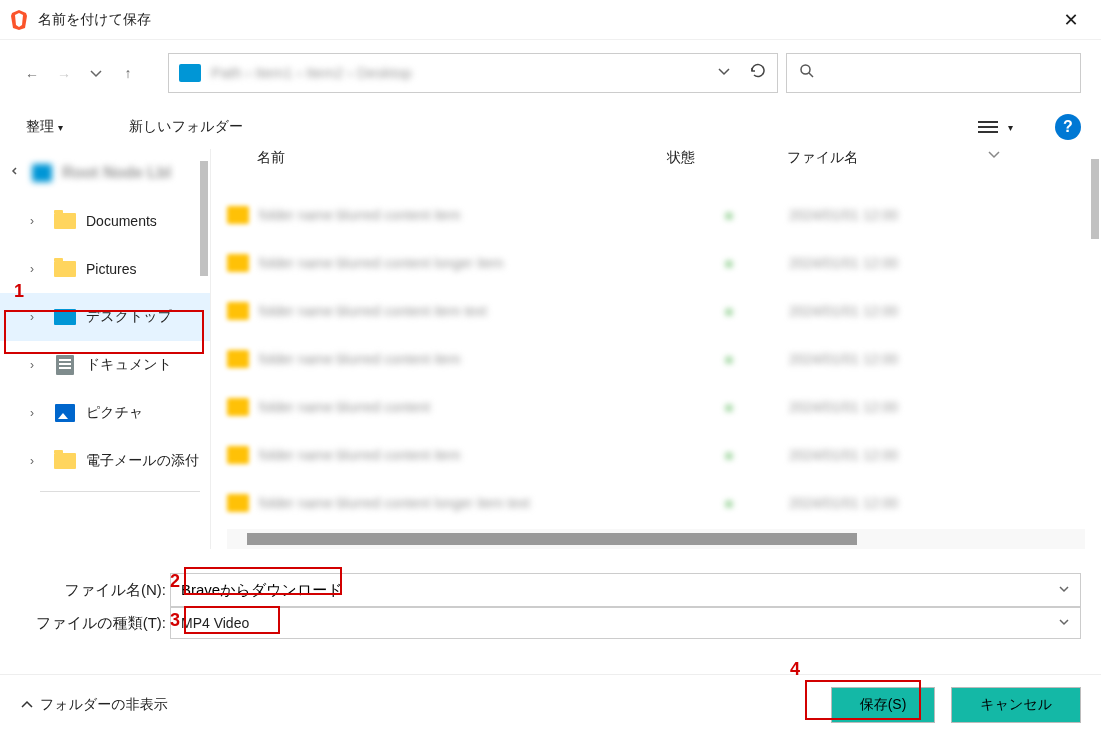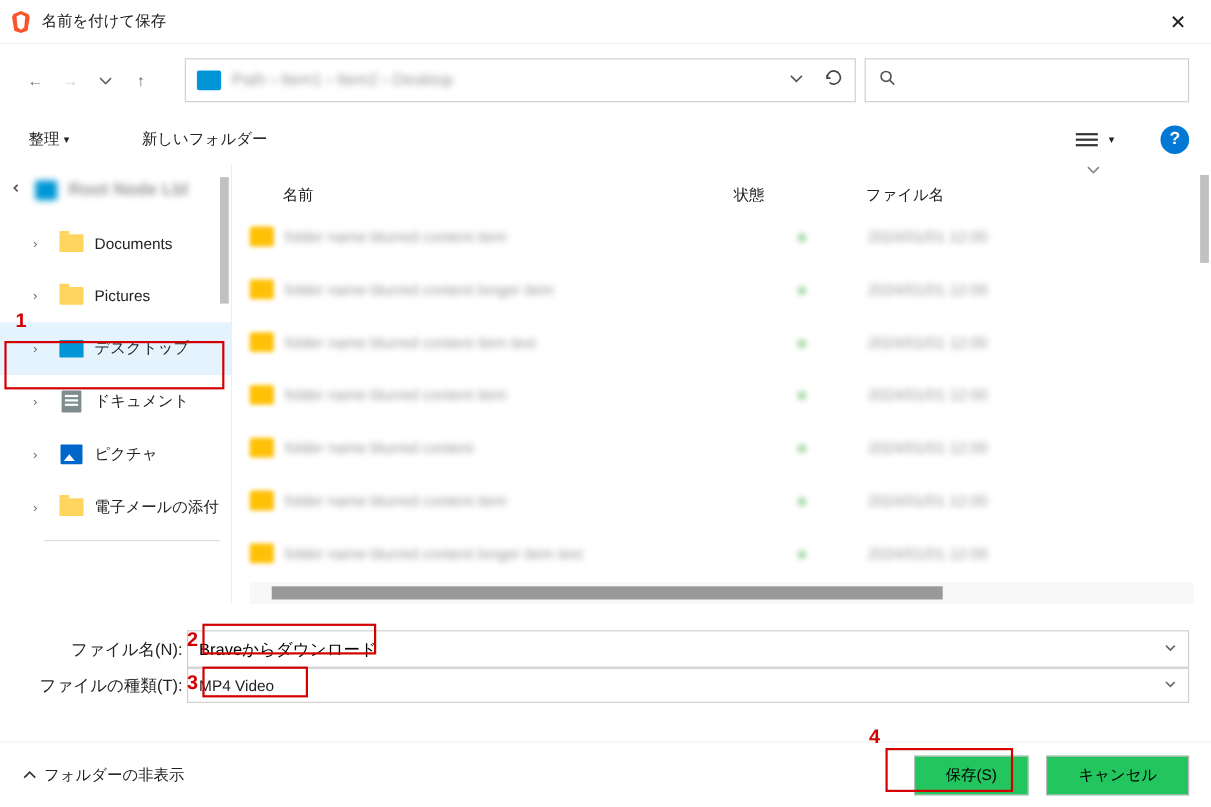--- a/index.html
+++ b/index.html
@@ -52,7 +52,7 @@
     
     
     .file-area { flex: 1; display: flex; flex-direction: column; border-left: 1px solid #eee; position: relative; }
-    .file-header { height: 38px; display: flex; align-items: flex-end; padding: 0 16px; }
+    .file-header { height: 38px; display: flex; align-items: flex-start; padding: 0 16px; }
     .col-name { width: 440px; padding-left: 30px; }
     .col-status { width: 120px; }
     .col-date { width: 160px; }

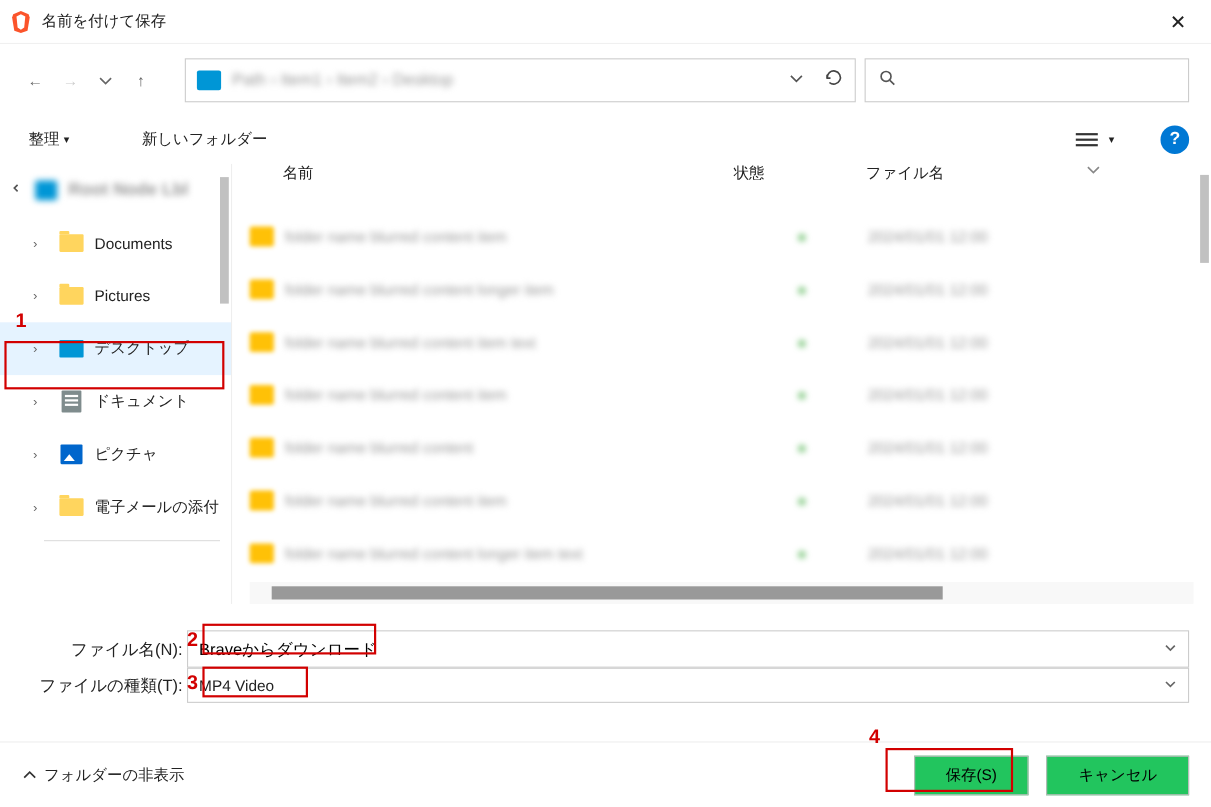--- a/index.html
+++ b/index.html
@@ -82,7 +82,7 @@
     .footer { position: absolute; bottom: 0; left: 0; right: 0; height: 60px; display: flex; align-items: center; padding: 0 20px; border-top: 1px solid #eee; }
     .hide-folders { display: flex; align-items: center; gap: 6px; cursor: pointer; }
     .footer-spacer { flex: 1; }
-    .btn { height: 36px; padding: 0 28px; border: 1px solid #bbb; background: #22c55e; cursor: pointer; font-size: 14px; display: flex; align-items: center; justify-content: center; margin-left: 16px; }
+    .btn { height: 36px; padding: 0 28px; border: 1px solid #bbb; background: #14b8a6; cursor: pointer; font-size: 14px; display: flex; align-items: center; justify-content: center; margin-left: 16px; }
     
     
     .ann { position: absolute; color: #d20000; font-weight: bold; font-size: 18px; z-index: 100; pointer-events: none; }

